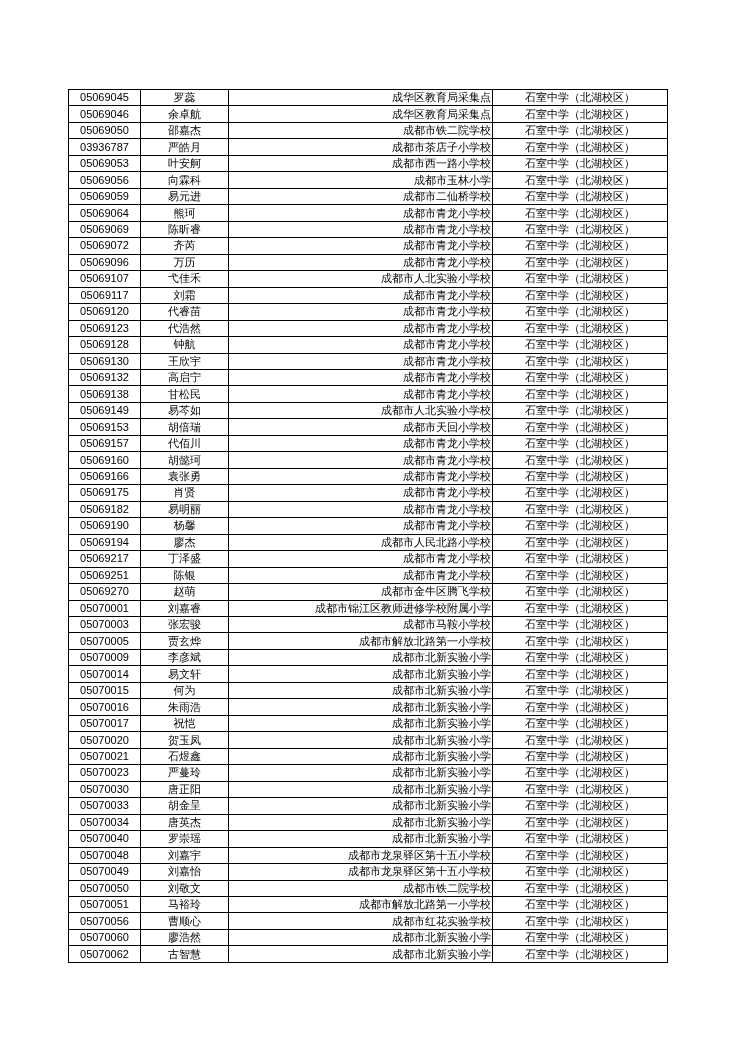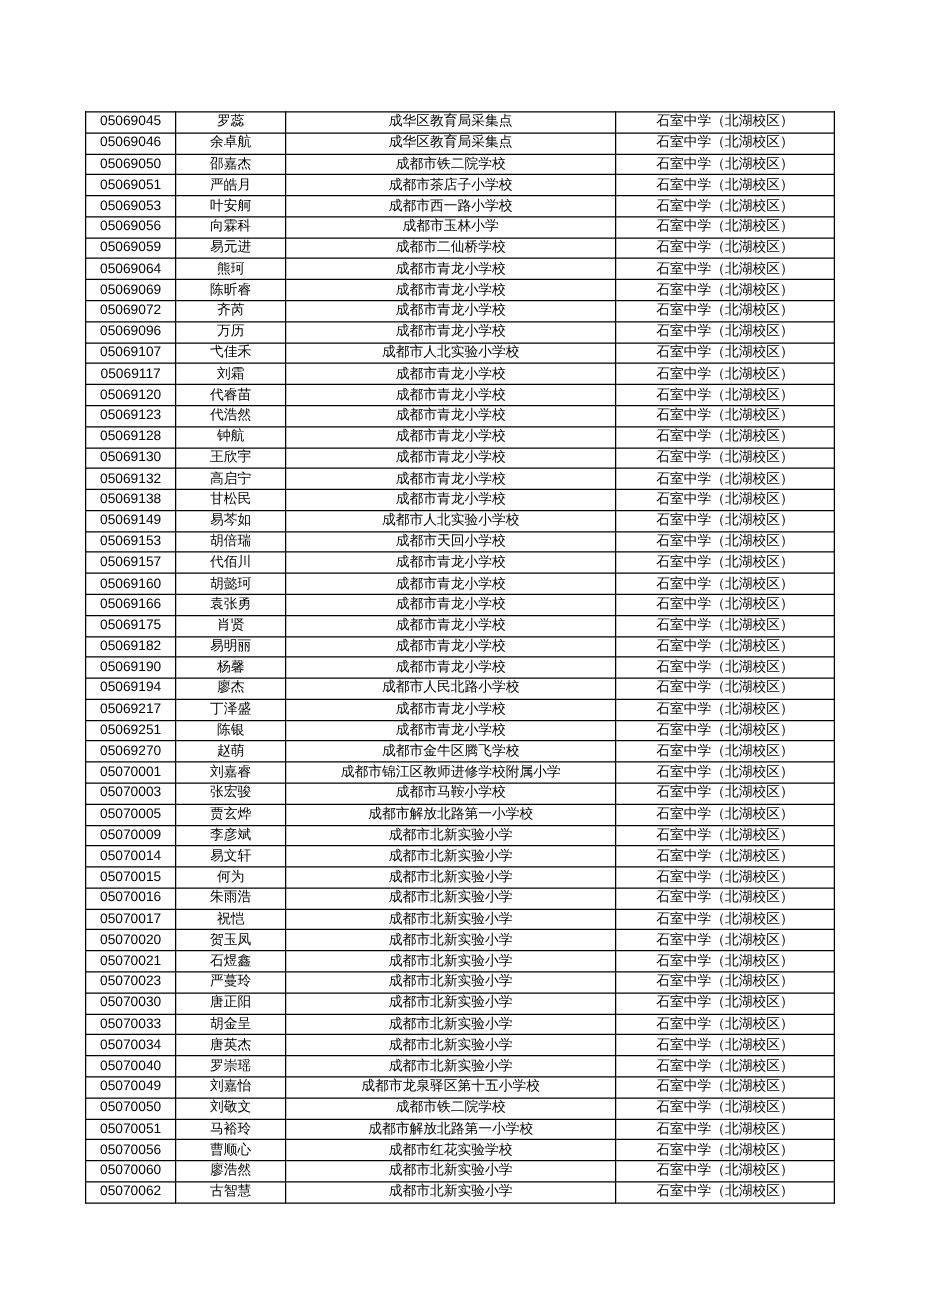--- a/index.html
+++ b/index.html
@@ -45,7 +45,7 @@
   }
   td.c0 { text-align: center; }
   td.c1 { text-align: center; margin-left: 41px; }
-  td.c2 { text-align: center; padding-left: 2px; }
+  td.c2 { text-align: right; padding-left: 2px; }
   td.c3 { text-align: center; }
 </style>
 </head>

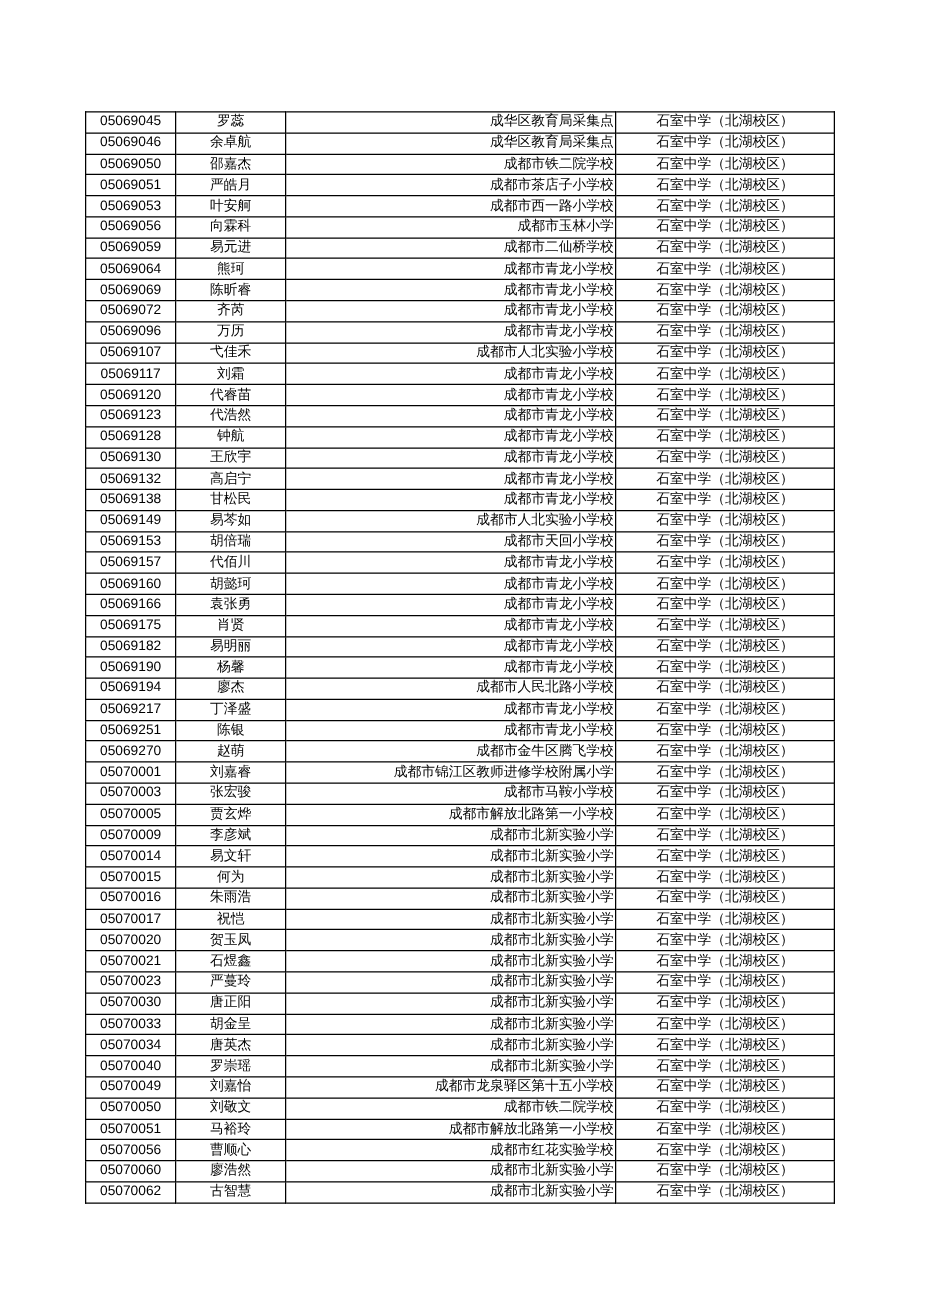--- a/index.html
+++ b/index.html
@@ -79,7 +79,7 @@
           <td class="c3">石室中学（北湖校区）</td>
         </tr>
         <tr>
-          <td class="c0">05069051</td>
+          <td class="c0">03936787</td>
           <td class="c1">严皓月</td>
           <td class="c2">成都市茶店子小学校</td>
           <td class="c3">石室中学（北湖校区）</td>

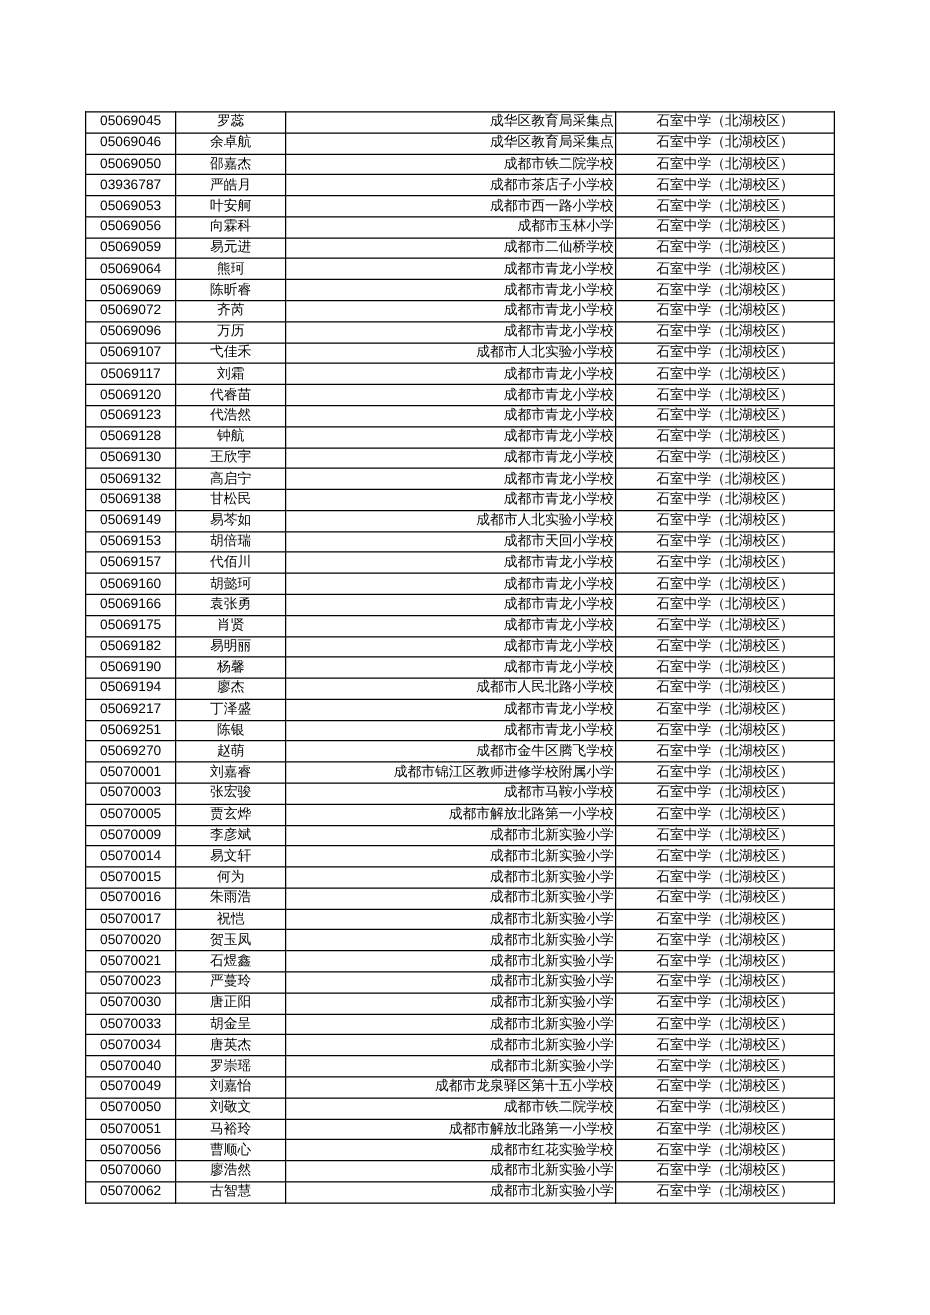--- a/index.html
+++ b/index.html
@@ -337,6 +337,12 @@
           <td class="c3">石室中学（北湖校区）</td>
         </tr>
         <tr>
+          <td class="c0">05070048</td>
+          <td class="c1">刘嘉宇</td>
+          <td class="c2">成都市龙泉驿区第十五小学校</td>
+          <td class="c3">石室中学（北湖校区）</td>
+        </tr>
+        <tr>
           <td class="c0">05070049</td>
           <td class="c1">刘嘉怡</td>
           <td class="c2">成都市龙泉驿区第十五小学校</td>

